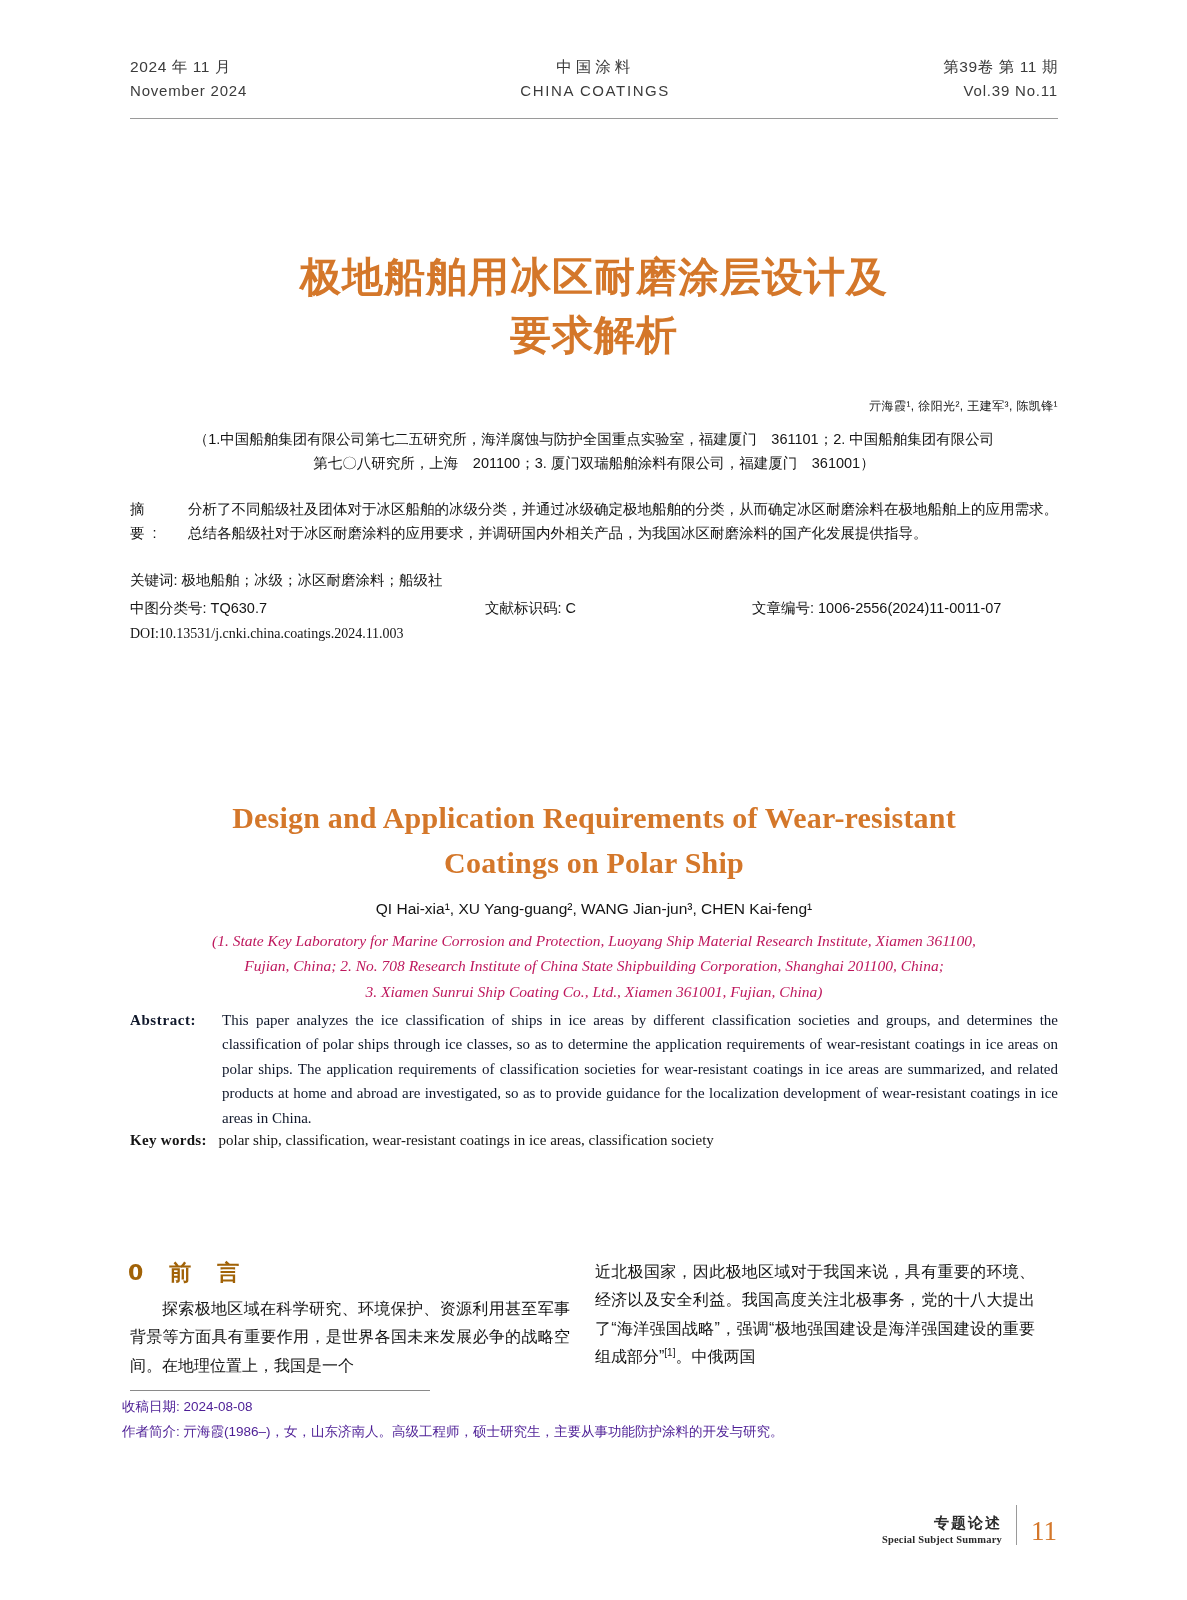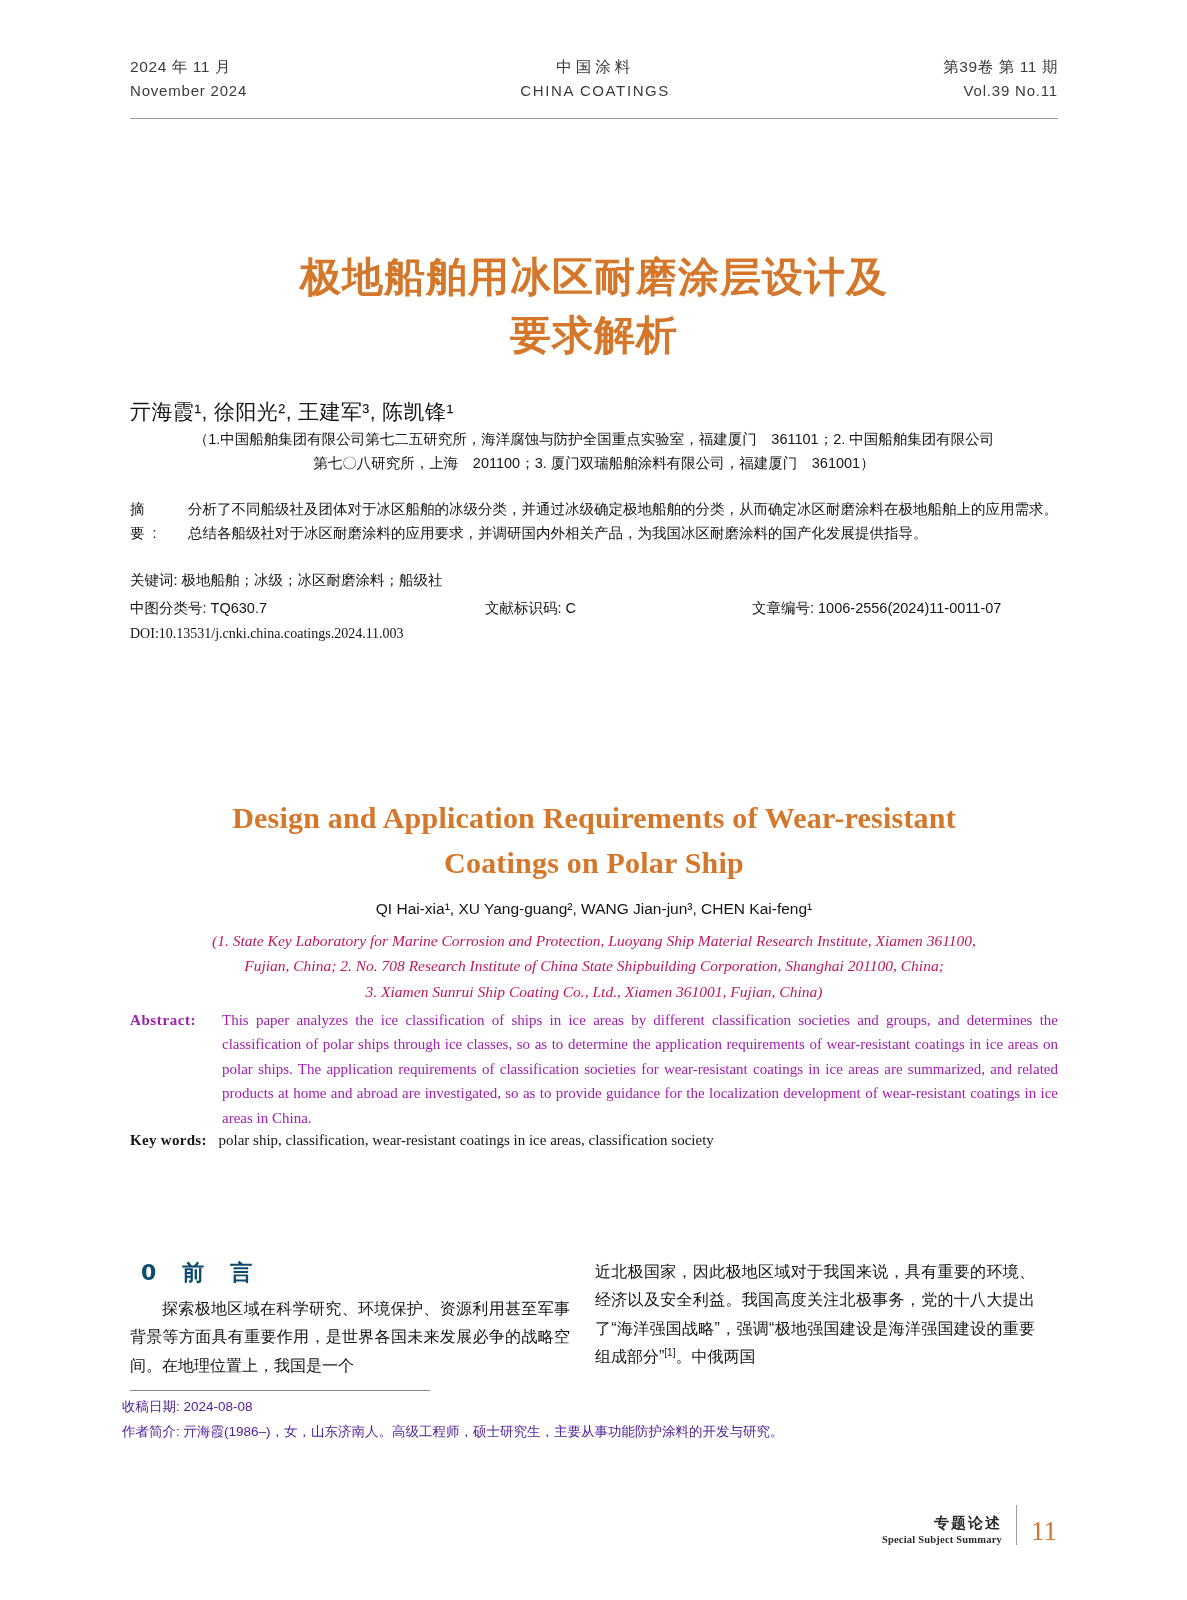--- a/index.html
+++ b/index.html
@@ -68,8 +68,8 @@
     left: 130px;
     top: 398px;
     width: 928px;
-    text-align: left;
-    font-size: 21px;
+    text-align: right;
+    font-size: 12px;
     color: #141414;
     letter-spacing: 0.4px;
   }

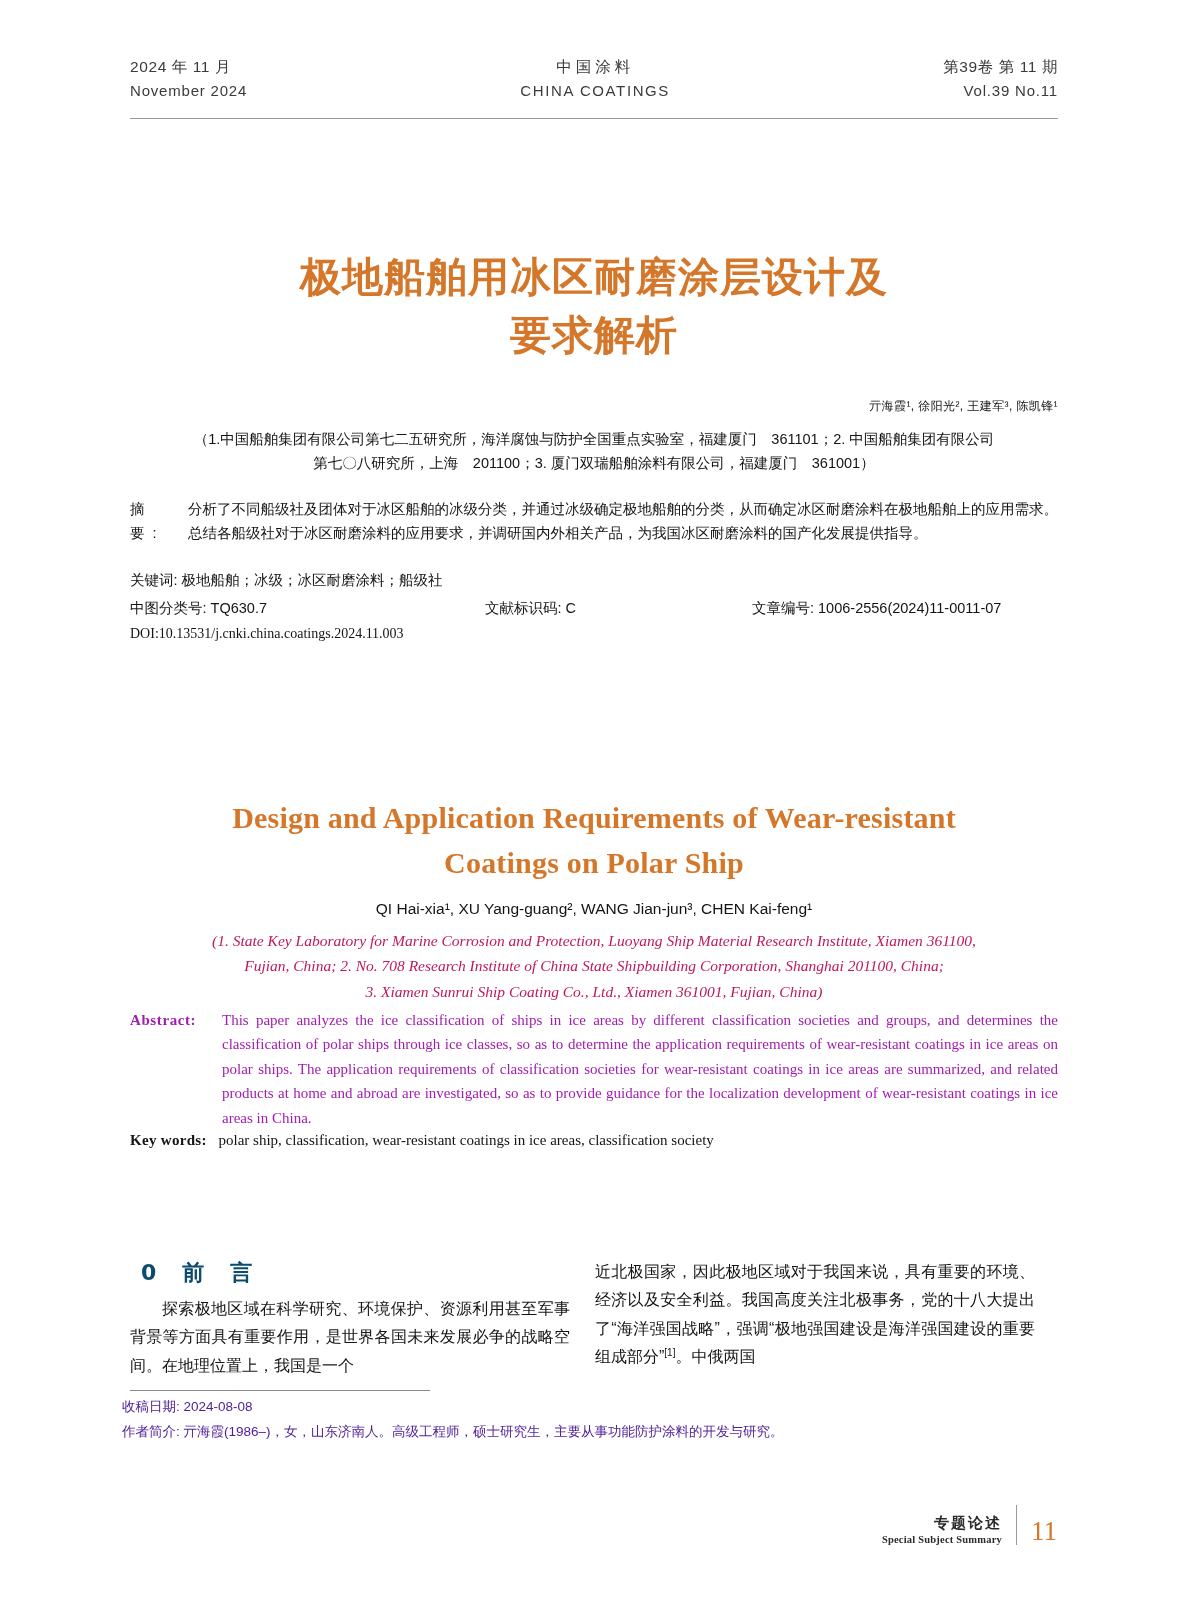--- a/index.html
+++ b/index.html
@@ -176,7 +176,7 @@
     font-family: "Liberation Serif", "DejaVu Serif", serif;
     font-size: 15px;
     line-height: 1.63;
-    color: #a21caf;
+    color: #0f172a;
     text-align: justify;
   }
   .en-abstract .lbl {

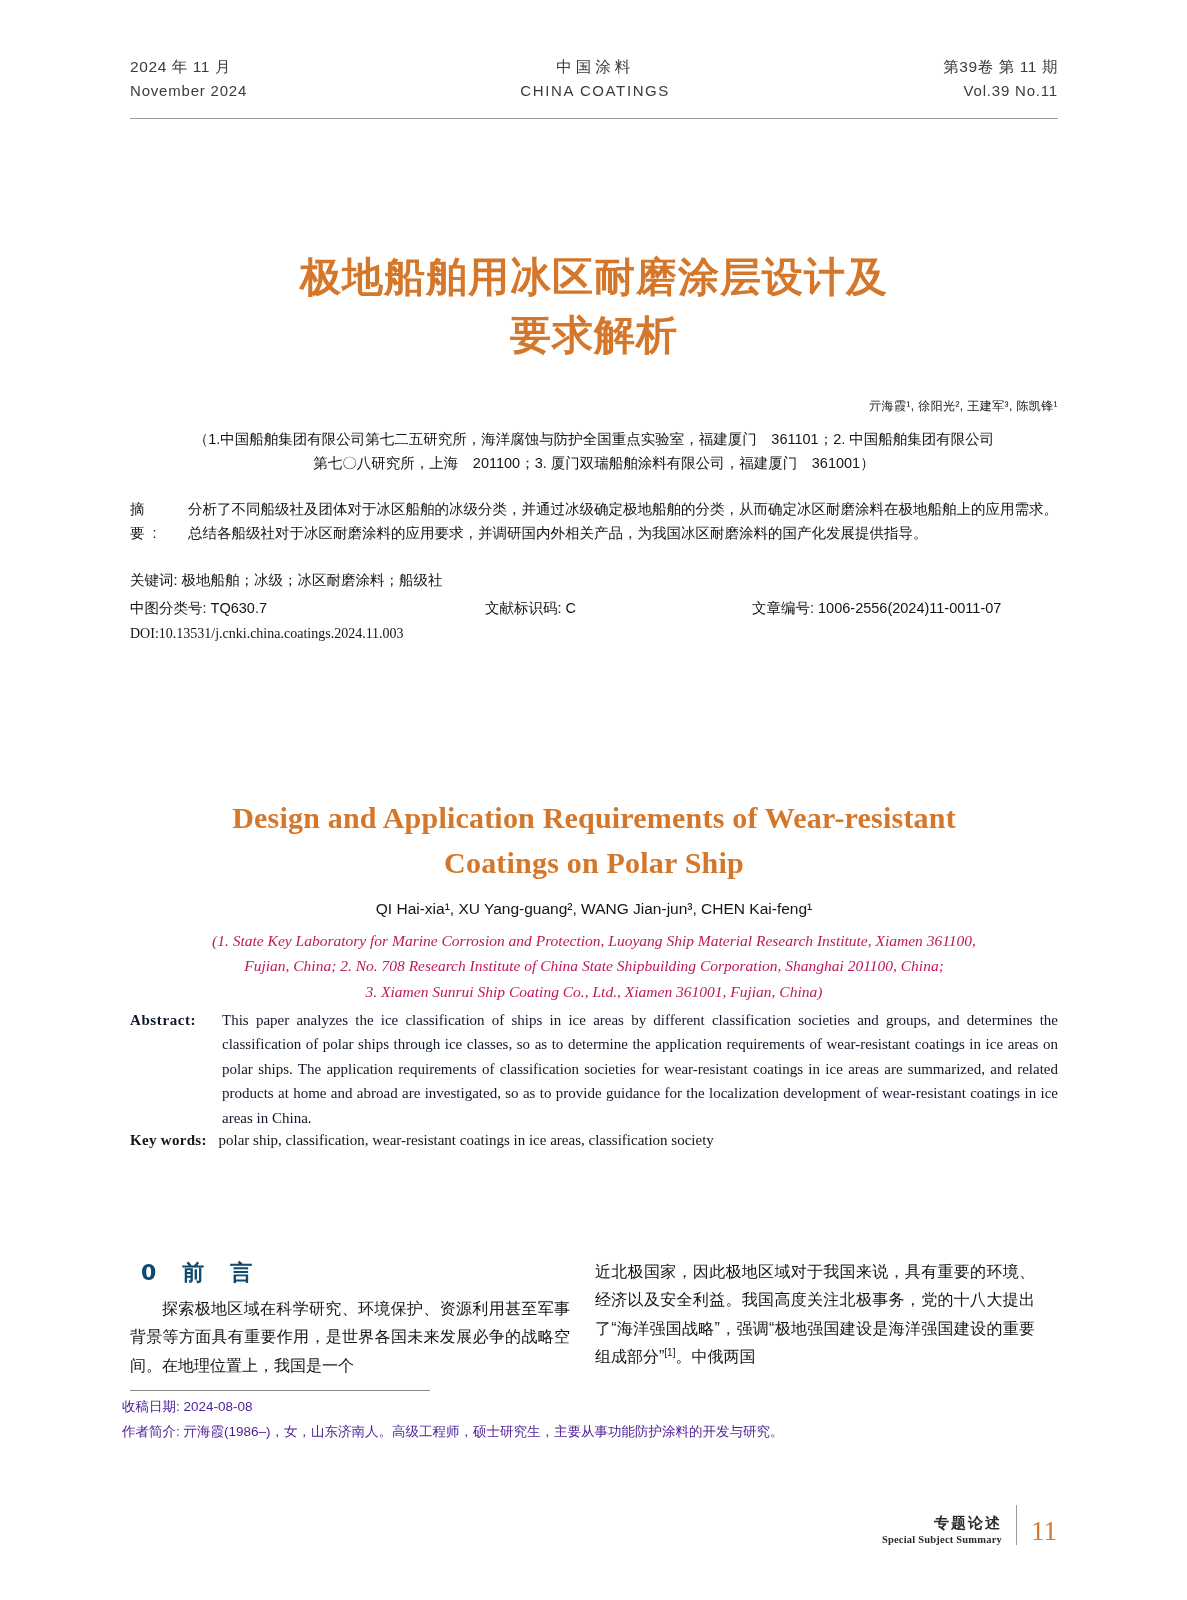--- a/index.html
+++ b/index.html
@@ -202,9 +202,9 @@
   
   .sec-head {
     position: absolute;
-    left: 141px;
+    left: 128px;
     top: 1258px;
-    color: #0c4a6e;
+    color: #a16207;
     font-family: "DejaVu Sans", "Liberation Sans", sans-serif;
     font-weight: bold;
     font-size: 22px;

